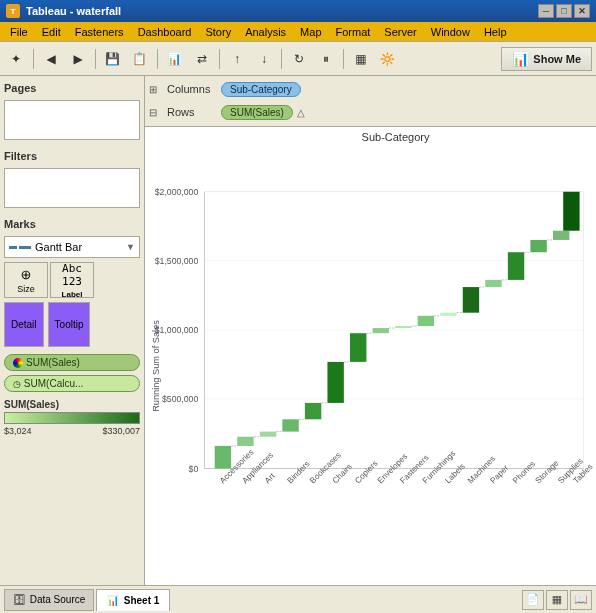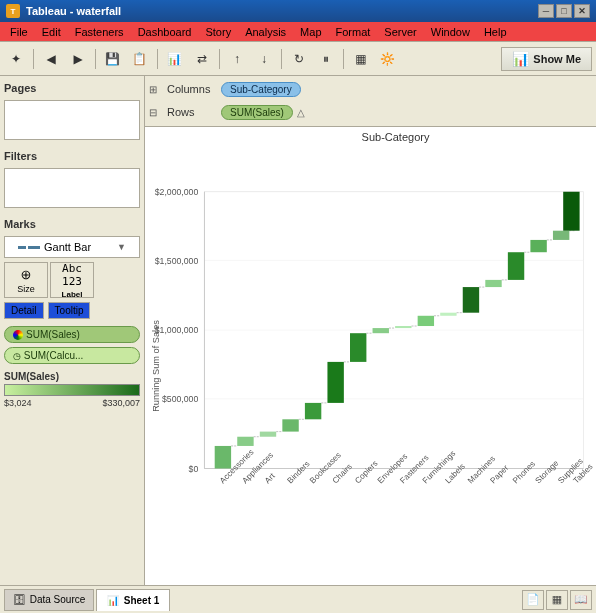--- a/index.html
+++ b/index.html
@@ -24,7 +24,7 @@
 
     
     .menu-bar {
-      background: #ef4444;
+      background: #eab308;
       height: 20px;
       display: flex;
       align-items: center;

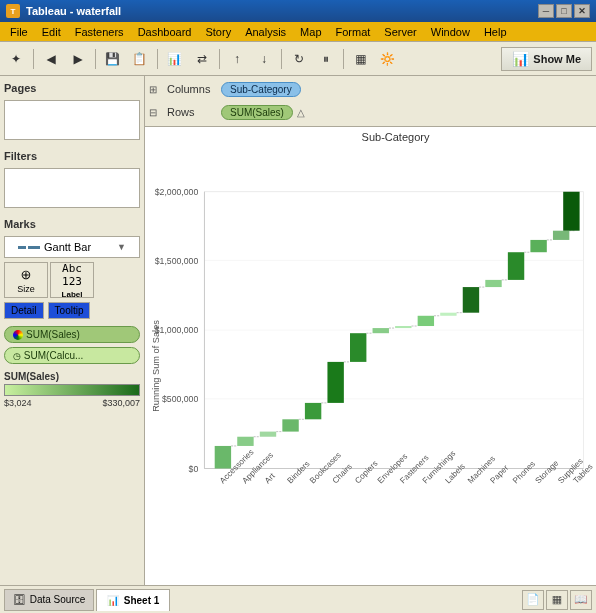--- a/index.html
+++ b/index.html
@@ -111,7 +111,7 @@
       display: flex;
       align-items: center;
       justify-content: space-between;
-      padding: 0 13px;
+      padding: 0 4px;
       cursor: pointer;
       margin-bottom: 4px;
     }

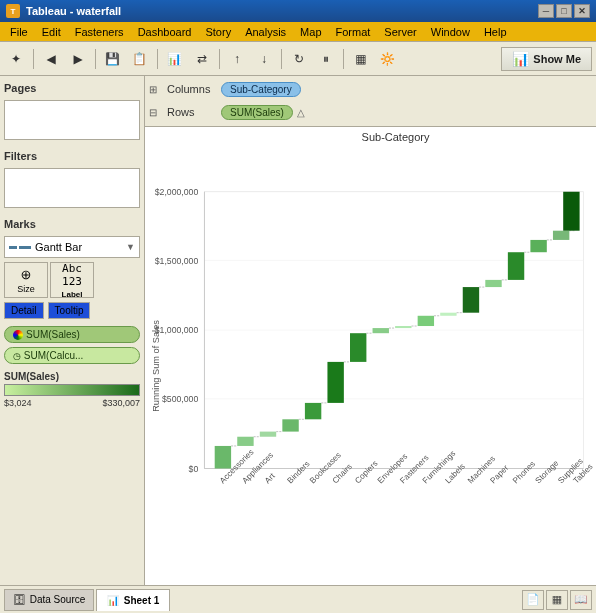--- a/index.html
+++ b/index.html
@@ -140,9 +140,9 @@
       margin-bottom: 4px;
     }
     .marks-row-btn {
-      background: #1d4ed8;
-      border: 1px solid #aca899;
-      padding: 2px 6px;
+      background: #8b5cf6;
+      border: 1px solid #aca899;
+      padding: 16px 6px;
       font-size: 10px;
       cursor: pointer;
     }

